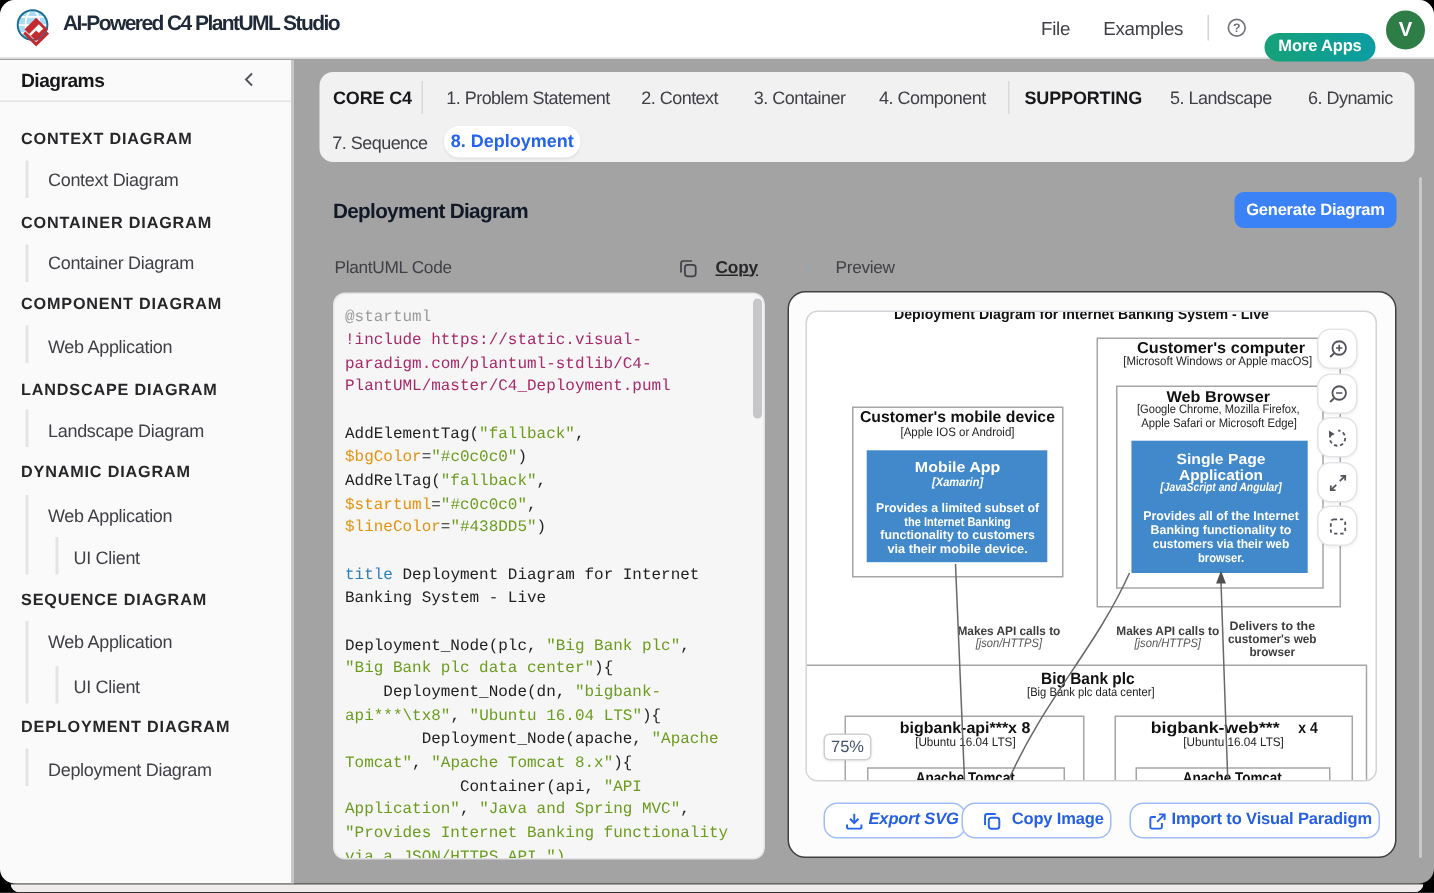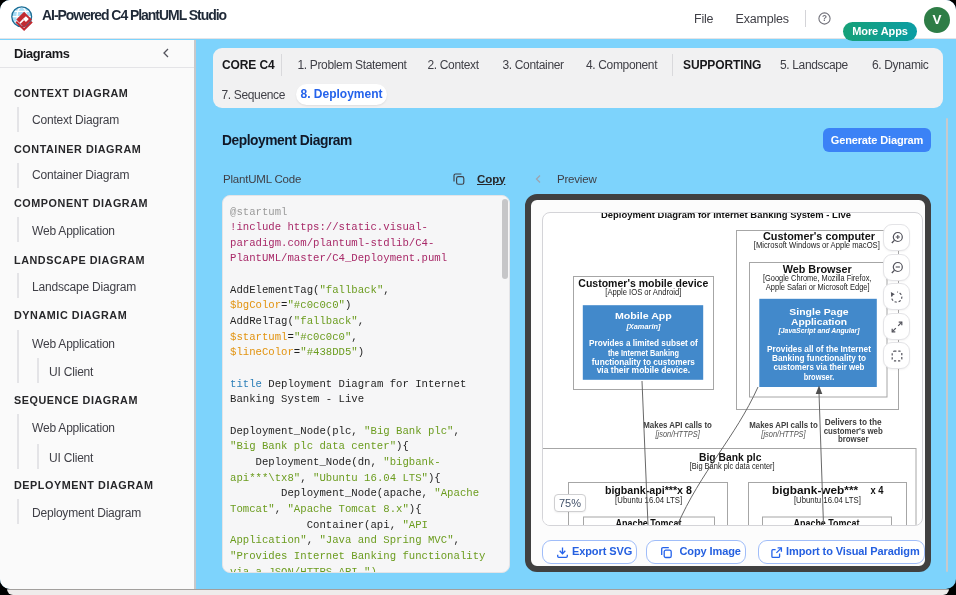--- a/index.html
+++ b/index.html
@@ -5,7 +5,7 @@
   * { margin:0; padding:0; box-sizing:border-box; }
   html,body { width:956px; height:595px; background:#000; overflow:hidden; }
   body { font-family:"Liberation Sans", sans-serif; }
-  .win { position:absolute; left:0; top:0; width:956px; height:589px; background:#7dd3fc;
+  .win { position:absolute; left:0; top:0; width:956px; height:589px; background:#a3a3a3;
          border-radius:10px; overflow:hidden; }
   .abs { position:absolute; }
   

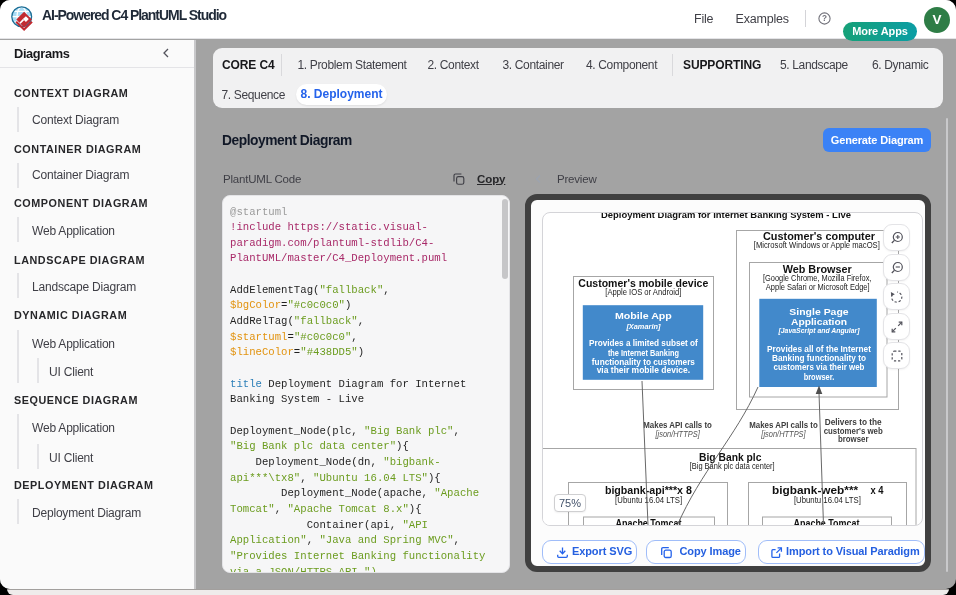--- a/index.html
+++ b/index.html
@@ -50,7 +50,7 @@
   .thumb { position:absolute; left:279px; top:3px; width:6px; height:80px; border-radius:3px; background:#c6c6c8; }
   
   .prev { position:absolute; left:525px; top:194px; width:406px; height:378px; background:#fcfcfc;
-          border:6px solid #404040; border-radius:12px; }
+          border:1px solid #404040; border-radius:12px; }
   .canvas { position:absolute; left:11px; top:12px; width:381px; height:314px; background:#fff;
             border:1px solid #d4d4d8; border-radius:8px; overflow:hidden; }
   .dgm { font-family:"Liberation Sans", sans-serif; }

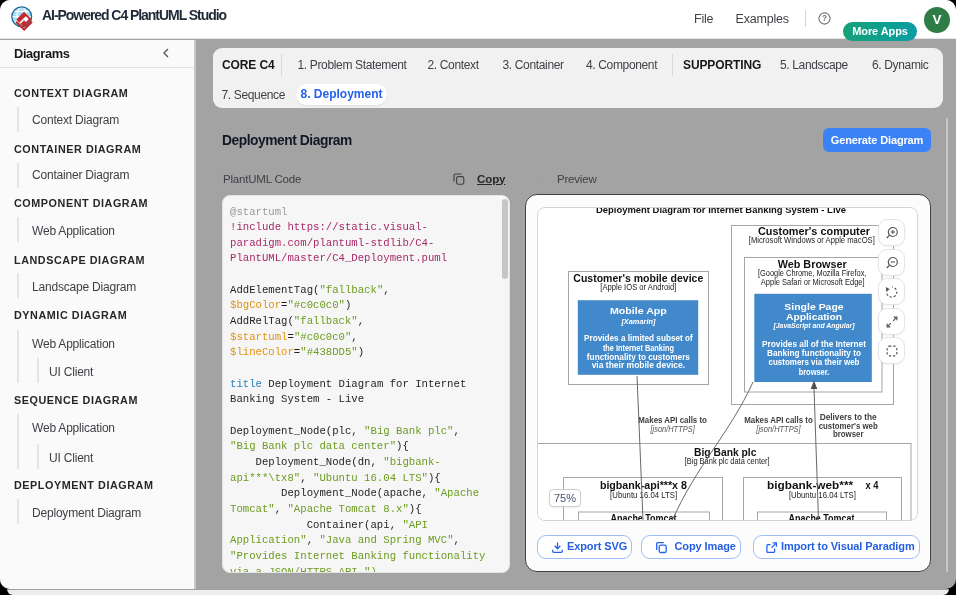--- a/index.html
+++ b/index.html
@@ -279,7 +279,7 @@
       <rect x="2.2" y="2.2" width="9.6" height="9.6" rx="2" fill="none" stroke="#52525b" stroke-width="1.2" stroke-dasharray="2.2,1.9"></rect>
     </svg>
 
-    <div class="pbtn" style="left:11px;width:95px;">
+    <div class="pbtn" style="left:23px;width:95px;font-style:italic;">
       <svg class="abs" style="left:13px;top:5.5px;" width="13" height="13" viewBox="0 0 13 13">
         <g stroke="#2563eb" stroke-width="1.3" fill="none">
           <line x1="6.5" y1="1.5" x2="6.5" y2="7.2"></line>

